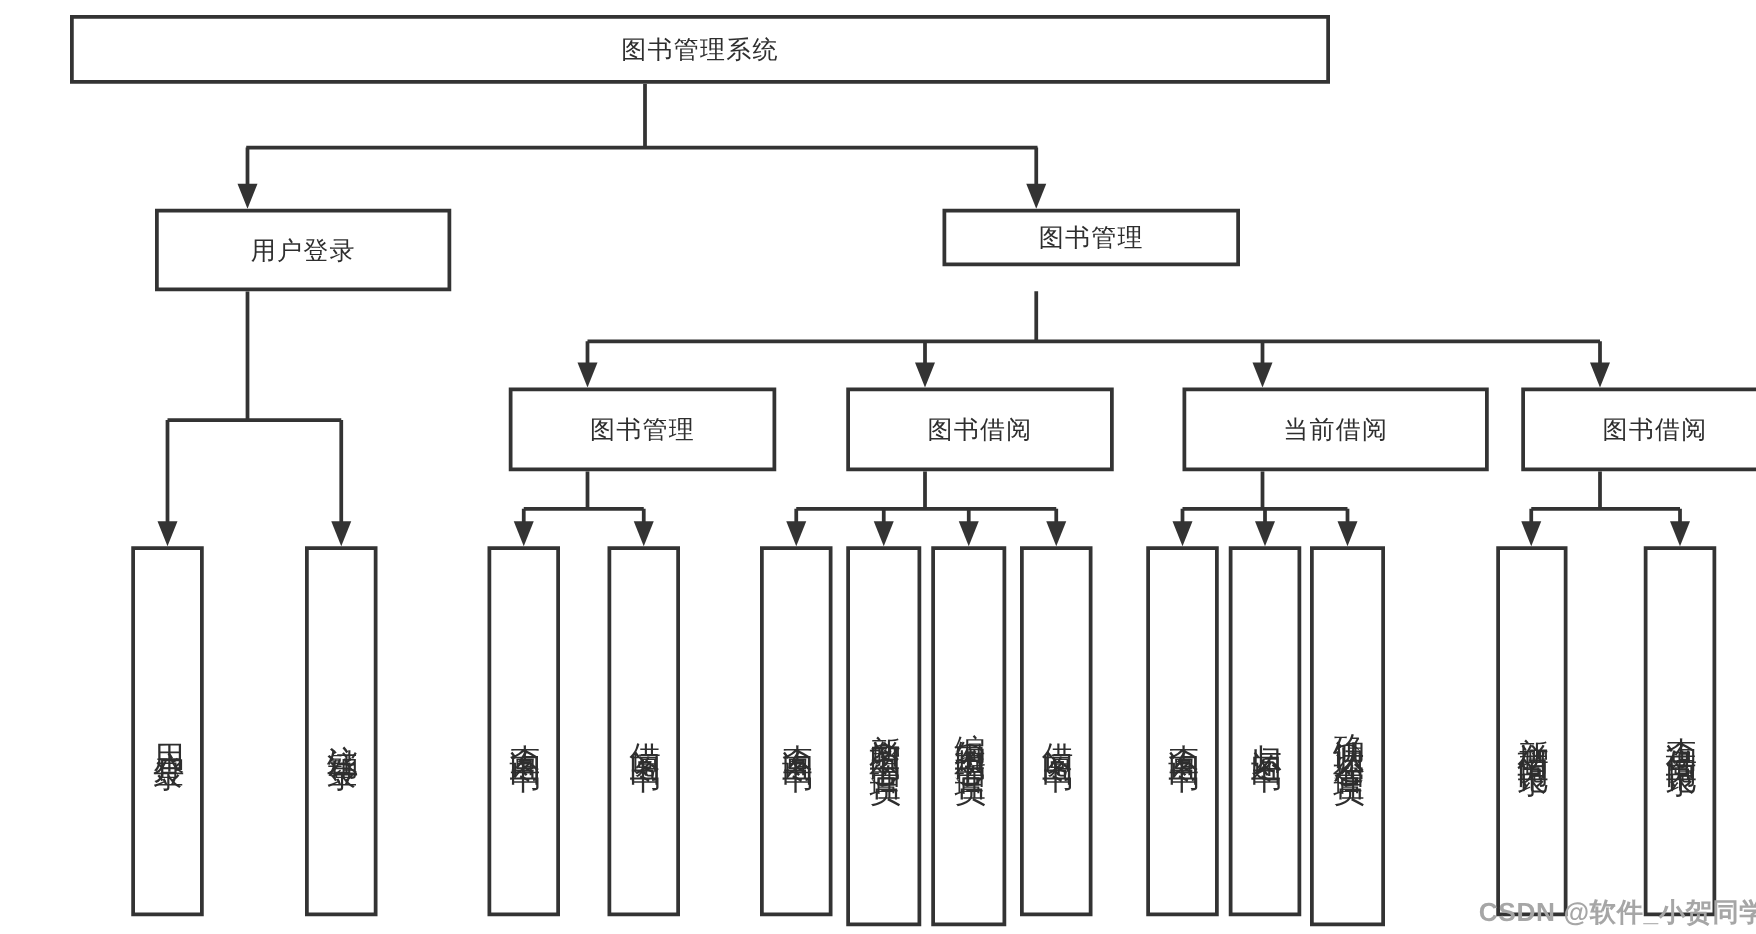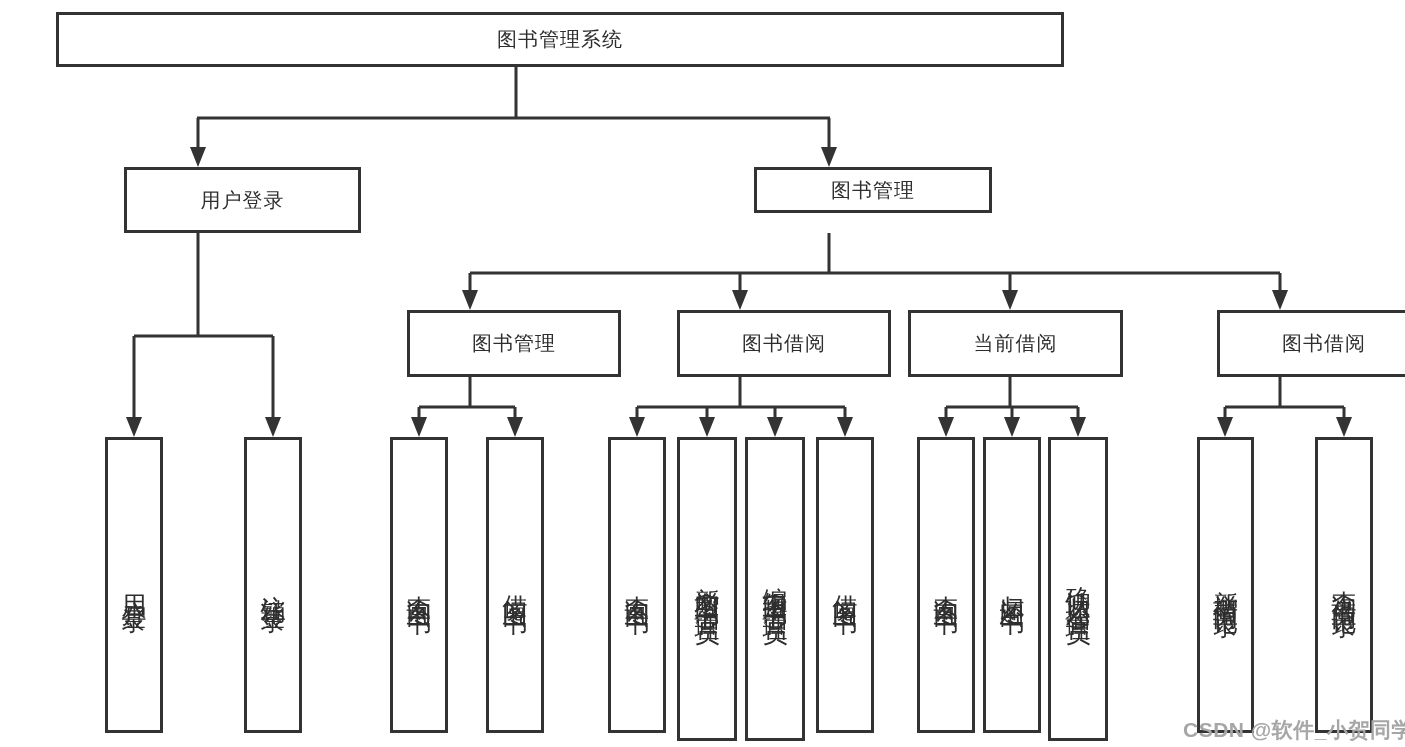--- a/index.html
+++ b/index.html
@@ -103,7 +103,7 @@
 
   <div class="box h-box" style="left:363px; top:310px; width:214px; height:67px;">图书管理</div>
   <div class="box h-box" style="left:633px; top:310px; width:214px; height:67px;font-family:Liberation Mono, monospace;">图书借阅</div>
-  <div class="box h-box" style="left:864px; top:310px; width:215px; height:67px;">当前借阅</div>
+  <div class="box h-box" style="left:902px; top:310px; width:245px; height:67px;">当前借阅</div>
   <div class="box h-box" style="left:1173px; top:310px; width:214px; height:67px;">图书借阅</div>
 
   <div class="box v-box" style="left:105px; top:437px; width:58px; height:296px;">用户登录</div>

